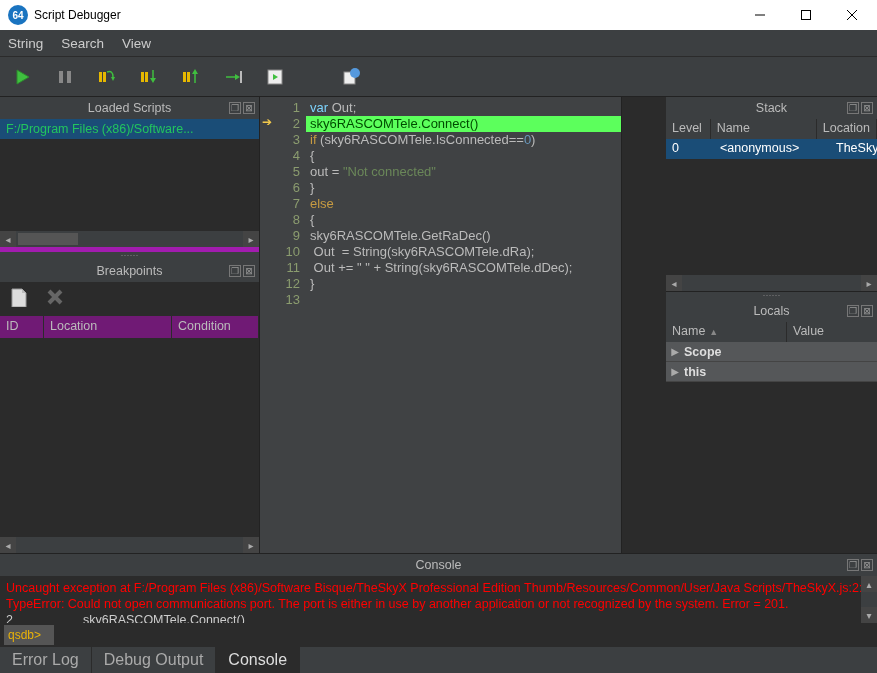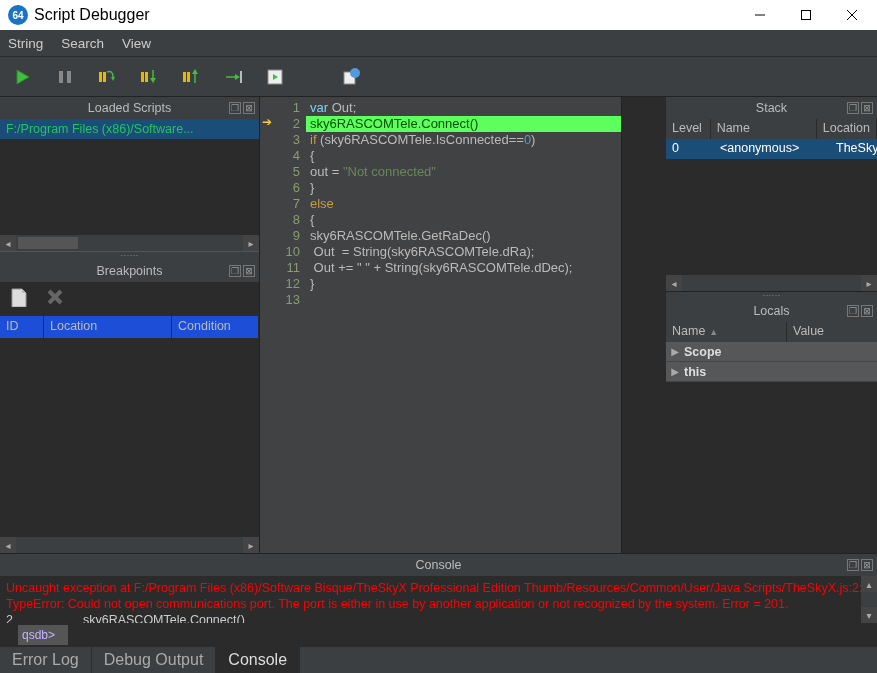--- a/index.html
+++ b/index.html
@@ -6,7 +6,7 @@
 body { background: #2b2b2b; color: #bbb; width: 877px; height: 673px; overflow: hidden; display:flex; flex-direction:column;}
 .titlebar { background: #fff; height: 30px; display:flex; align-items:center; padding: 15px 2px; color:#000; }
 .titlebar .icon { width:20px; height:20px; margin:4px 6px; border-radius:50%; background:#1a74c0; display:flex; align-items:center; justify-content:center; color:#fff; font-size:10px; font-weight:bold;}
-.titlebar .title { font-size:16px; }
+.titlebar .title { font-size:12px; }
 .titlebar .spacer { flex:1; }
 .titlebar .winbtn { width:46px; height:30px; display:flex; align-items:center; justify-content:center; }
 .titlebar .winbtn svg { width:10px; height:10px; }

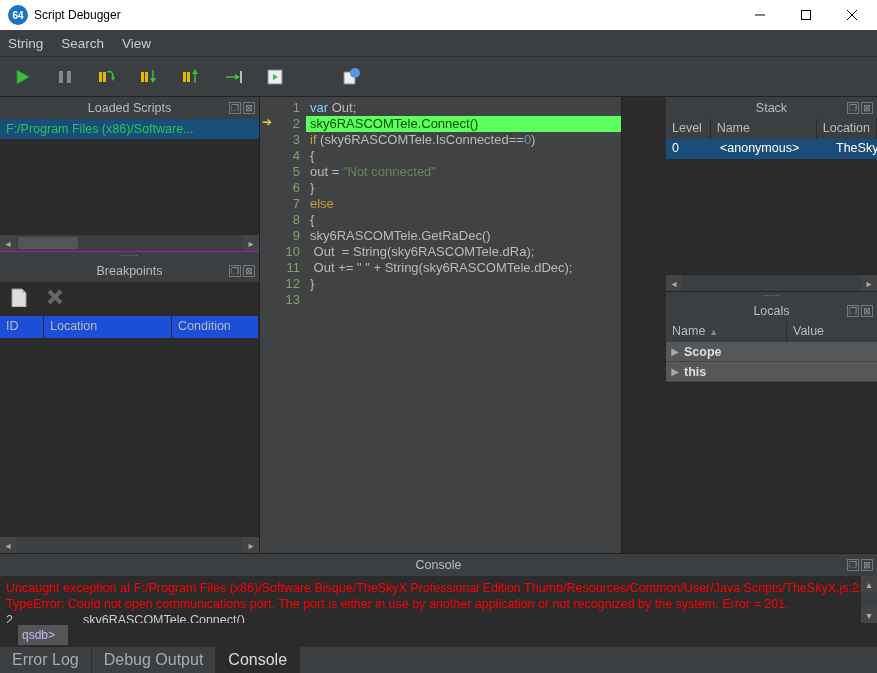--- a/index.html
+++ b/index.html
@@ -19,7 +19,7 @@
 .panel-title .pctrls { position:absolute; right:4px; display:flex; gap:2px;}
 .pctrl { width:12px; height:12px; border:1px solid #777; font-size:9px; display:flex; align-items:center; justify-content:center; color:#999;}
 .left-col { display:flex; flex-direction:column; border-right:1px solid #222; }
-.loaded-scripts { display:flex; flex-direction:column; height:155px; border-bottom:1px solid #a21caf;}
+.loaded-scripts { display:flex; flex-direction:column; height:155px; border-bottom:5px solid #a21caf;}
 .ls-body { flex:1; background:#2b2b2b; overflow:hidden; display:flex; flex-direction:column;}
 .ls-item { background:#1a4d77; color:#22c55e; padding:3px 6px; font-size:12.5px; white-space:nowrap; overflow:hidden; text-overflow:ellipsis;}
 .hscroll { height:16px; background:#3c3f41; position:relative;}

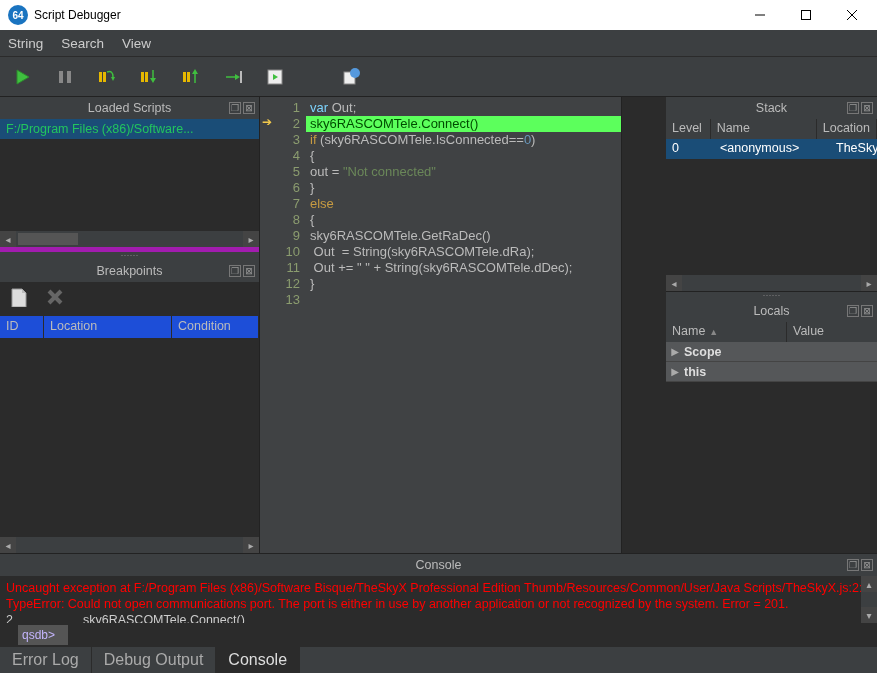--- a/index.html
+++ b/index.html
@@ -29,7 +29,7 @@
 .dots-sep { height:8px; background:#3c3f41; color:#888; font-size:9px; text-align:center; line-height:6px;}
 .breakpoints { display:flex; flex-direction:column; flex:1;}
 .bp-tools { height:34px; display:flex; align-items:center; padding:0 10px; gap:18px; background:#2b2b2b;}
-.bp-headers { display:flex; background:#1d4ed8; height:22px; font-size:12.5px; }
+.bp-headers { display:flex; background:#701a75; height:22px; font-size:12.5px; }
 .bp-headers div { padding:3px 6px; border-right:1px solid #2b2b2b; color:#bbb;}
 .bp-body { flex:1; background:#2b2b2b; }
 

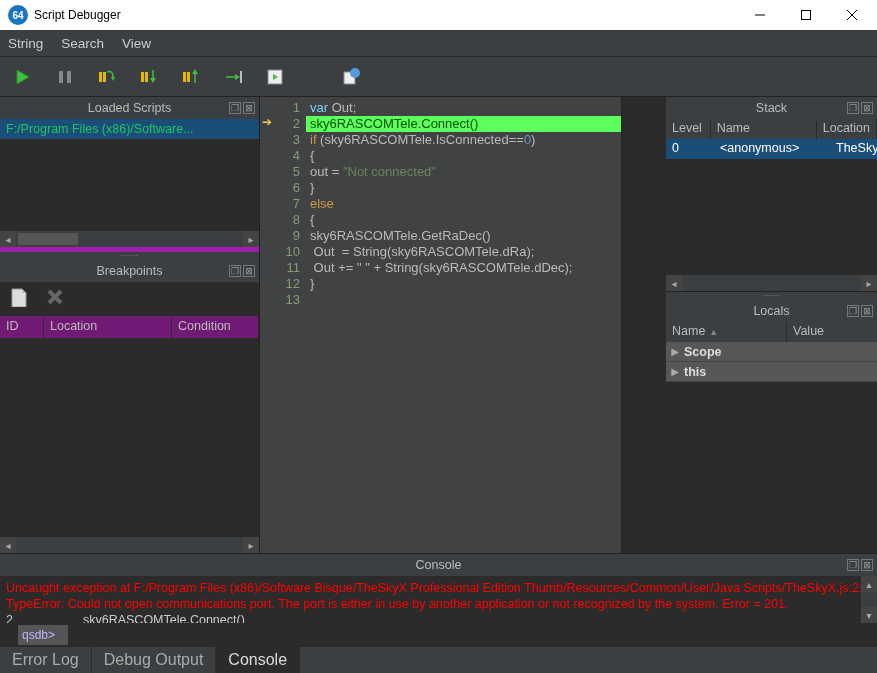--- a/index.html
+++ b/index.html
@@ -63,7 +63,7 @@
 .vscroll { position:absolute; right:0; top:0; bottom:0; width:16px; background:#3c3f41;}
 .vscroll .arr{ position:absolute; left:0; width:16px; height:16px; background:#444; color:#aaa; display:flex; align-items:center; justify-content:center; font-size:10px;}
 .vscroll .arr.u{top:0;} .vscroll .arr.d{bottom:0;}
-.prompt{ background:#555; color:#c4b5fd; width:50px; height:20px; display:flex; align-items:center; padding:0 4px; font-size:12px; margin:2px 18px;}
+.prompt{ background:#555; color:#eab308; width:50px; height:20px; display:flex; align-items:center; padding:0 4px; font-size:12px; margin:2px 4px;}
 .bottom-tabs{ display:flex; background:#3c3f41; height:26px;}
 .bottom-tabs .tab{ padding:4px 12px; font-size:16px; color:#aaa; border-right:1px solid #2b2b2b; cursor:default;}
 .bottom-tabs .tab.active{ background:#2b2b2b; color:#ddd;}

